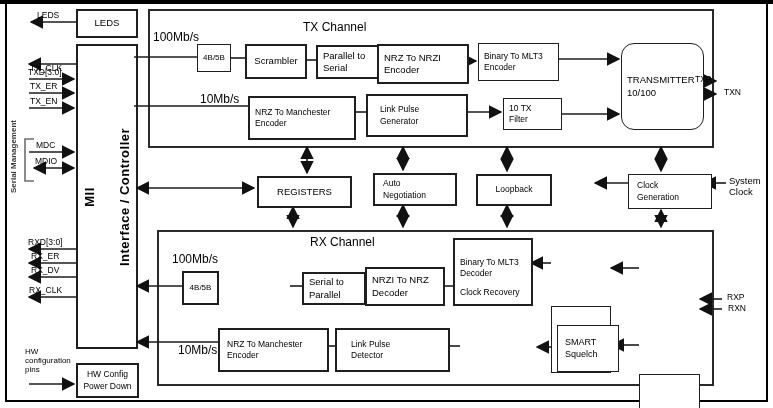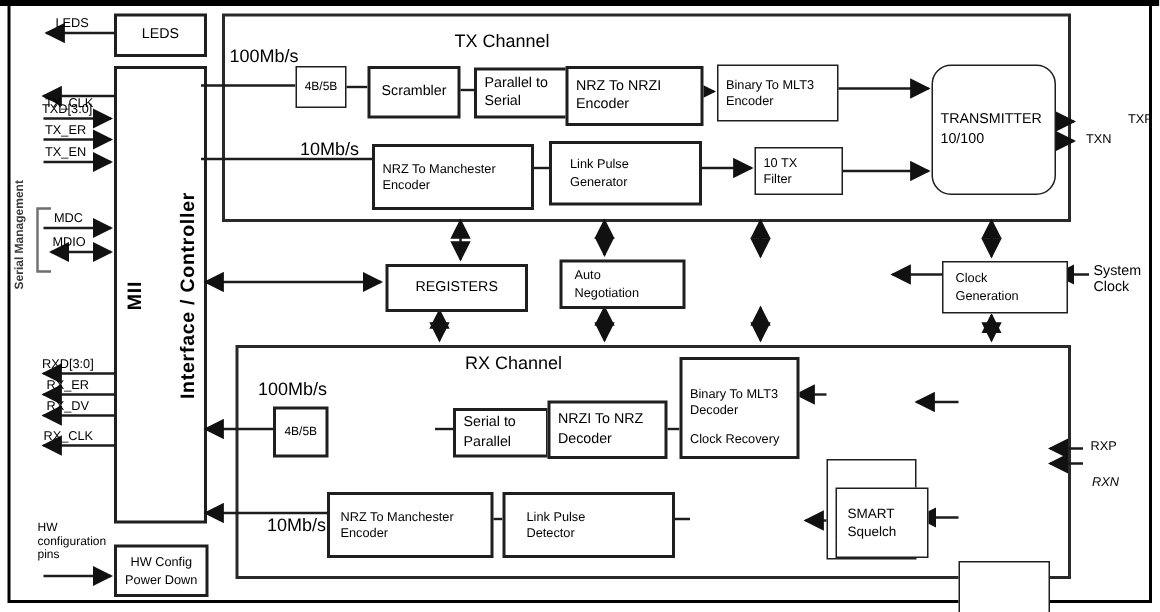--- a/index.html
+++ b/index.html
@@ -185,7 +185,7 @@
 configuration
 pins</div>
 
-  <div class="lbl" style="left:752px;top:75px;">TXP</div>
+  <div class="lbl" style="left:695px;top:75px;">TXP</div>
   <div class="lbl" style="left:724px;top:88px;">TXN</div>
   <div class="lbl" style="left:727px;top:293px;">RXP</div>
   <div class="lbl" style="left:728px;top:317px;font-style:italic;">RXN</div>

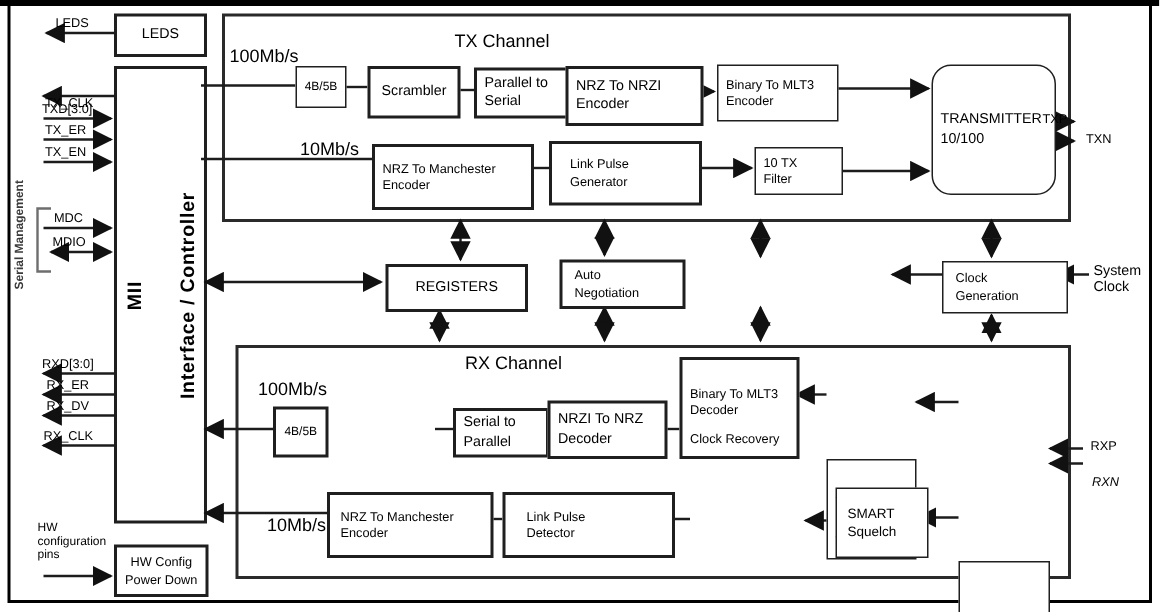--- a/index.html
+++ b/index.html
@@ -132,6 +132,7 @@
   <div class="box b2 center" style="left:257px;top:176px;width:91px;height:28px;font-size:9.5px;">REGISTERS</div>
   <div class="box b2" style="left:373px;top:173px;width:72px;height:29px;padding-left:8px;">Auto
 Negotiation</div>
+  <div class="box b2 center" style="left:476px;top:174px;width:72px;height:28px;">Loopback</div>
   <div class="box" style="left:628px;top:174px;width:74px;height:33px;padding-left:8px;">Clock
 Generation</div>
 

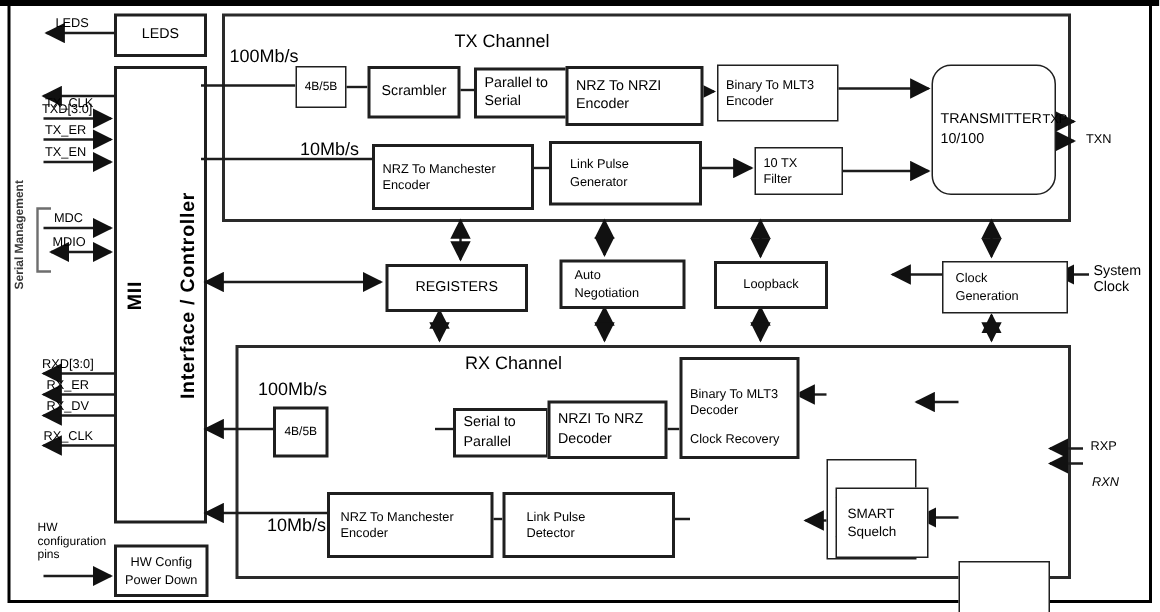--- a/index.html
+++ b/index.html
@@ -189,7 +189,7 @@
   <div class="lbl" style="left:695px;top:75px;">TXP</div>
   <div class="lbl" style="left:724px;top:88px;">TXN</div>
   <div class="lbl" style="left:727px;top:293px;">RXP</div>
-  <div class="lbl" style="left:728px;top:317px;font-style:italic;">RXN</div>
+  <div class="lbl" style="left:728px;top:304px;">RXN</div>
   <div class="lbl" style="left:729px;top:176px;font-size:9.5px;">System
 Clock</div>
 

